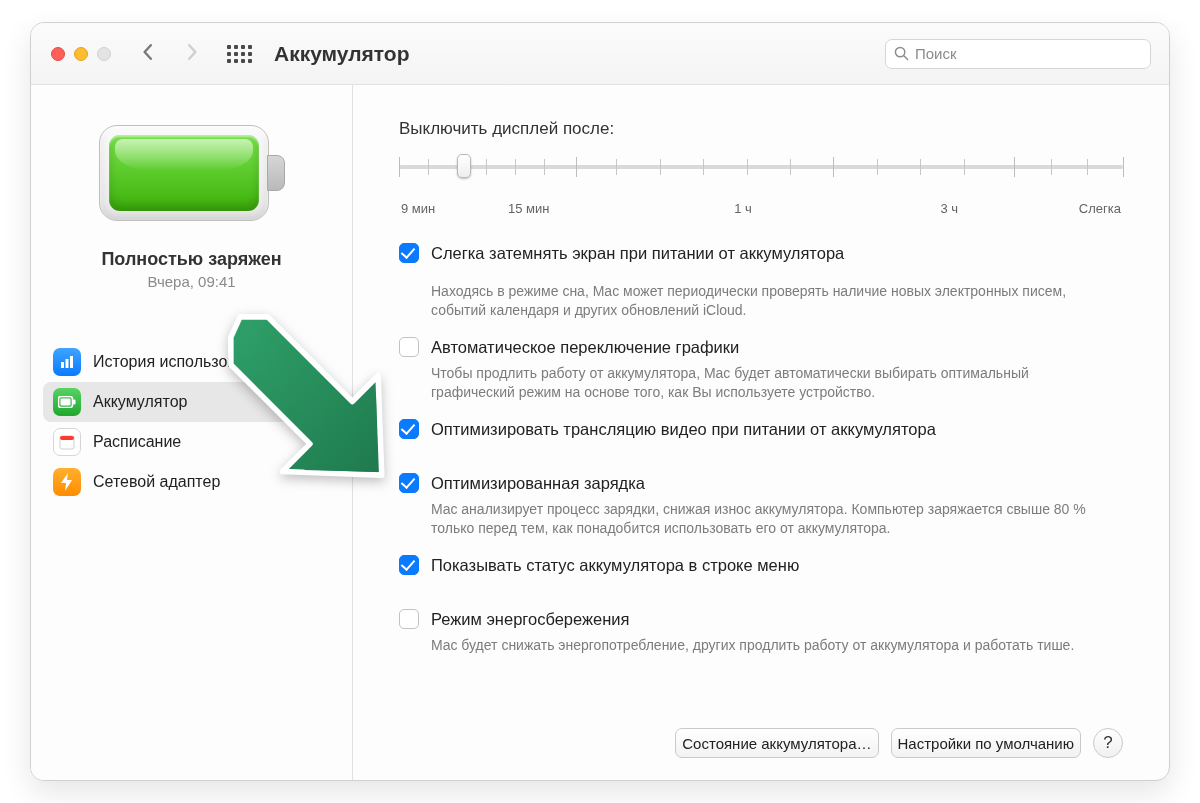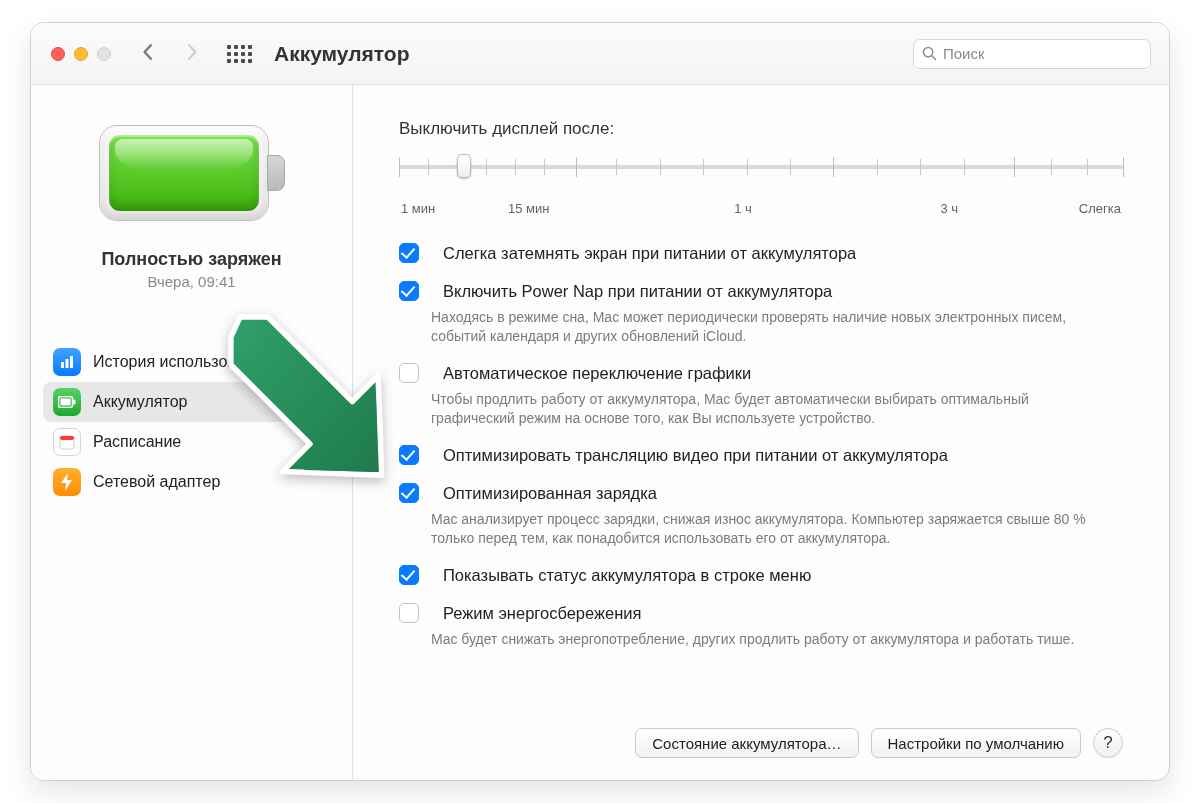--- a/index.html
+++ b/index.html
@@ -19,7 +19,7 @@
   .grid-ic{display:grid;grid-template-columns:repeat(4,4px);grid-template-rows:repeat(3,4px);gap:3px;margin-right:22px;}
   .grid-ic span{background:#4a4a4a;border-radius:1px;}
   .title{font-size:21px;font-weight:700;color:#333;}
-  .search{margin-left:auto;width:238px;height:30px;border:1px solid #d6d6d6;border-radius:7px;background:#fff;display:flex;align-items:center;padding:0 8px;color:#8c8c8c;font-size:15px;}
+  .search{margin-left:auto;width:266px;height:30px;border:1px solid #d6d6d6;border-radius:7px;background:#fff;display:flex;align-items:center;padding:0 8px;color:#8c8c8c;font-size:15px;}
   .search svg{margin-right:6px;}
   
   .body{display:flex;height:calc(100% - 62px);}

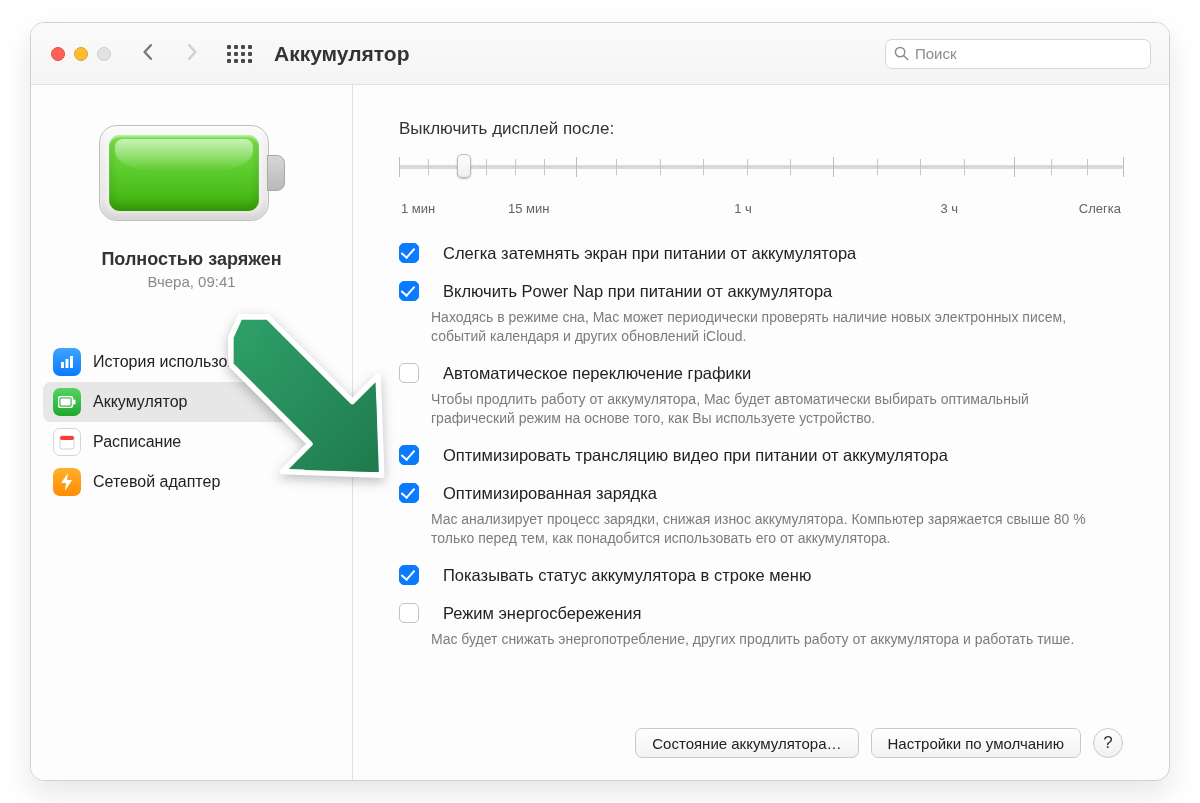--- a/index.html
+++ b/index.html
@@ -192,7 +192,7 @@
         <div class="thumb" style="left:calc(9% - 7px)"></div>
       </div>
       <div class="slider-scale">
-        <span>1 мин</span>
+        <span>9 мин</span>
         <span style="margin-left:-48px">15 мин</span>
         <span style="margin-left:64px">1 ч</span>
         <span style="margin-left:68px">3 ч</span>

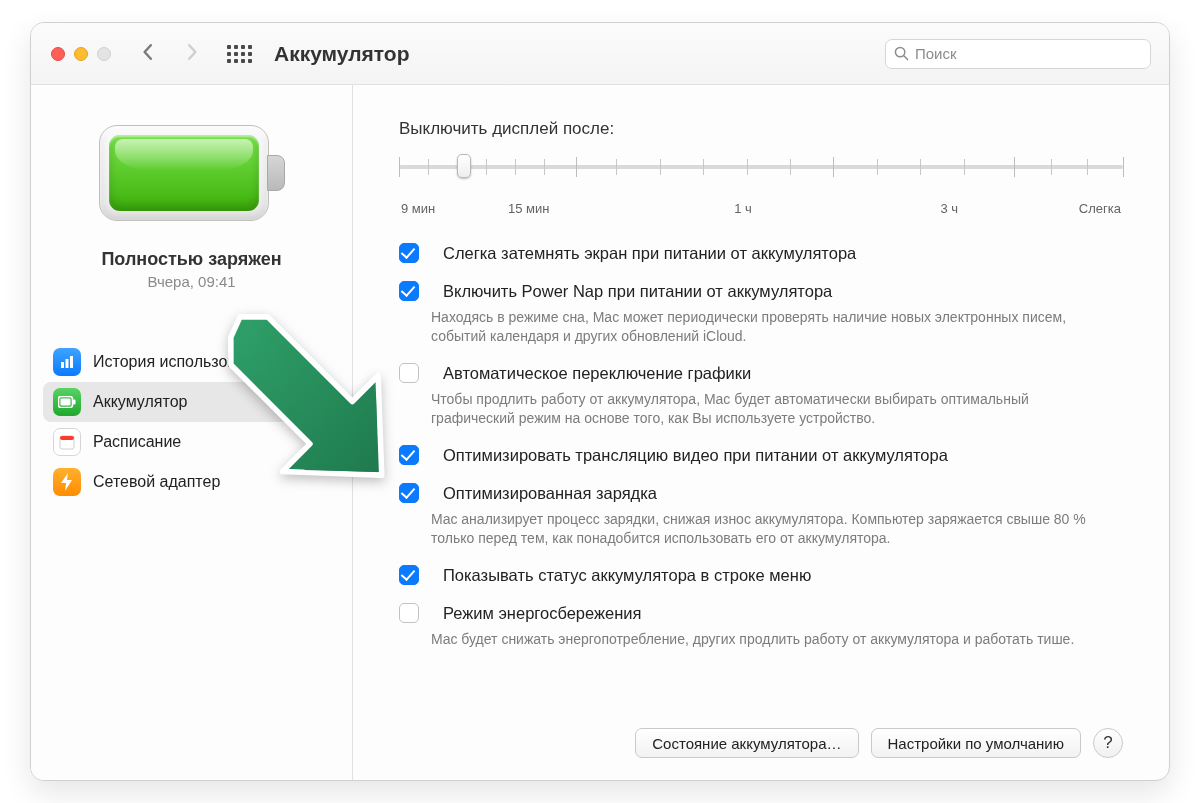--- a/index.html
+++ b/index.html
@@ -50,7 +50,7 @@
   .thumb{position:absolute;top:5px;width:14px;height:24px;border-radius:5px;background:linear-gradient(#fff,#eee);border:1px solid #b8b8b8;box-shadow:0 1px 2px rgba(0,0,0,.25);}
   .slider-scale{display:flex;justify-content:space-between;font-size:13px;color:#646464;margin-bottom:26px;padding:0 2px;}
   
-  .opt{display:flex;align-items:flex-start;gap:24px;margin-bottom:6px;}
+  .opt{display:flex;align-items:flex-start;gap:12px;margin-bottom:6px;margin-top:16px;}
   .cb{width:20px;height:20px;border-radius:5px;border:1px solid #c2c2c2;background:#fff;flex-shrink:0;margin-top:1px;position:relative;}
   .cb.checked{background:#0a7aff;border-color:#0a7aff;}
   .cb.checked::after{content:"";position:absolute;left:4px;top:1px;width:6px;height:11px;border:solid #fff;border-width:0 2.5px 2.5px 0;transform:rotate(42deg);}

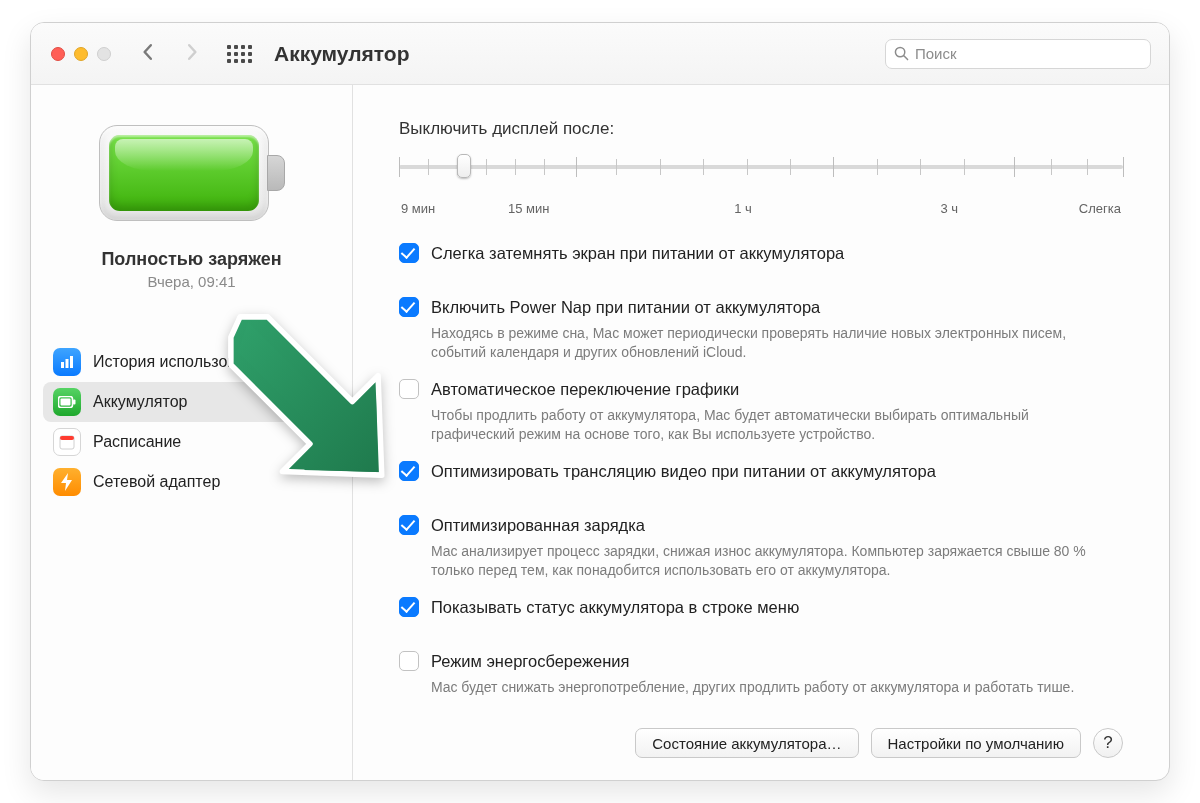--- a/index.html
+++ b/index.html
@@ -205,10 +205,6 @@
               <div class="lbl">Слегка затемнять экран при питании от аккумулятора</div>
             </div>
             <div class="gap"></div>
-            <div class="opt">
-              <div class="cb checked"></div>
-              <div class="lbl">Включить Power Nap при питании от аккумулятора</div>
-            </div>
             <div class="desc">Находясь в режиме сна, Mac может периодически проверять наличие новых электронных писем, событий календаря и других обновлений iCloud.</div>
             <div class="opt">
               <div class="cb"></div>

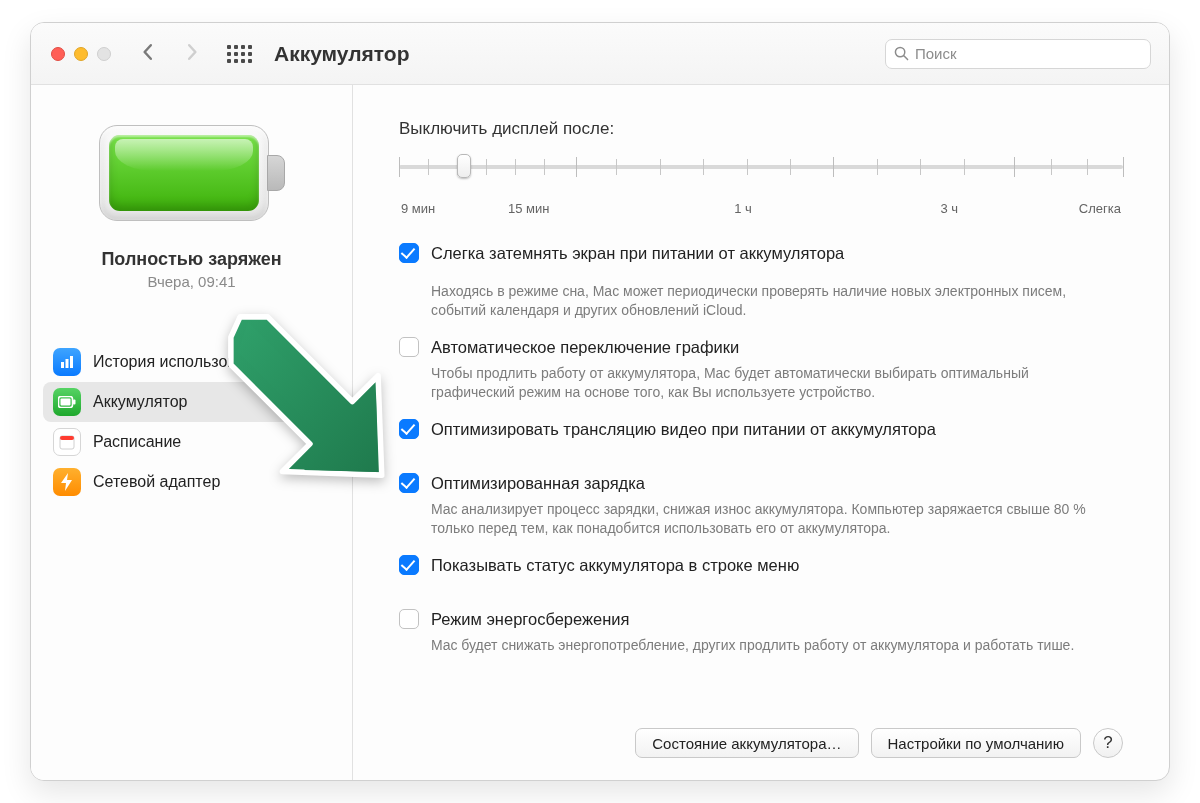--- a/index.html
+++ b/index.html
@@ -58,7 +58,7 @@
   .desc{font-size:14px;color:#7c7c7c;line-height:19px;margin:2px 8px 16px 32px;}
   .gap{height:10px;}
   .footer{position:absolute;right:46px;bottom:22px;display:flex;align-items:center;gap:12px;}
-  .btn{height:30px;padding:0 16px;border:1px solid #c9c9c9;border-radius:7px;background:linear-gradient(#fff,#f2f2f2);font-size:15px;color:#222;display:flex;align-items:center;}
+  .btn{height:30px;padding:0 6px;border:1px solid #c9c9c9;border-radius:7px;background:linear-gradient(#fff,#f2f2f2);font-size:15px;color:#222;display:flex;align-items:center;}
   .help{width:30px;height:30px;border:1px solid #c9c9c9;border-radius:50%;background:linear-gradient(#fff,#f0f0f0);display:flex;align-items:center;justify-content:center;font-size:17px;color:#333;}
   
   .arrow{position:absolute;left:218px;top:304px;pointer-events:none;filter:drop-shadow(0 4px 6px rgba(0,0,0,.25));}

